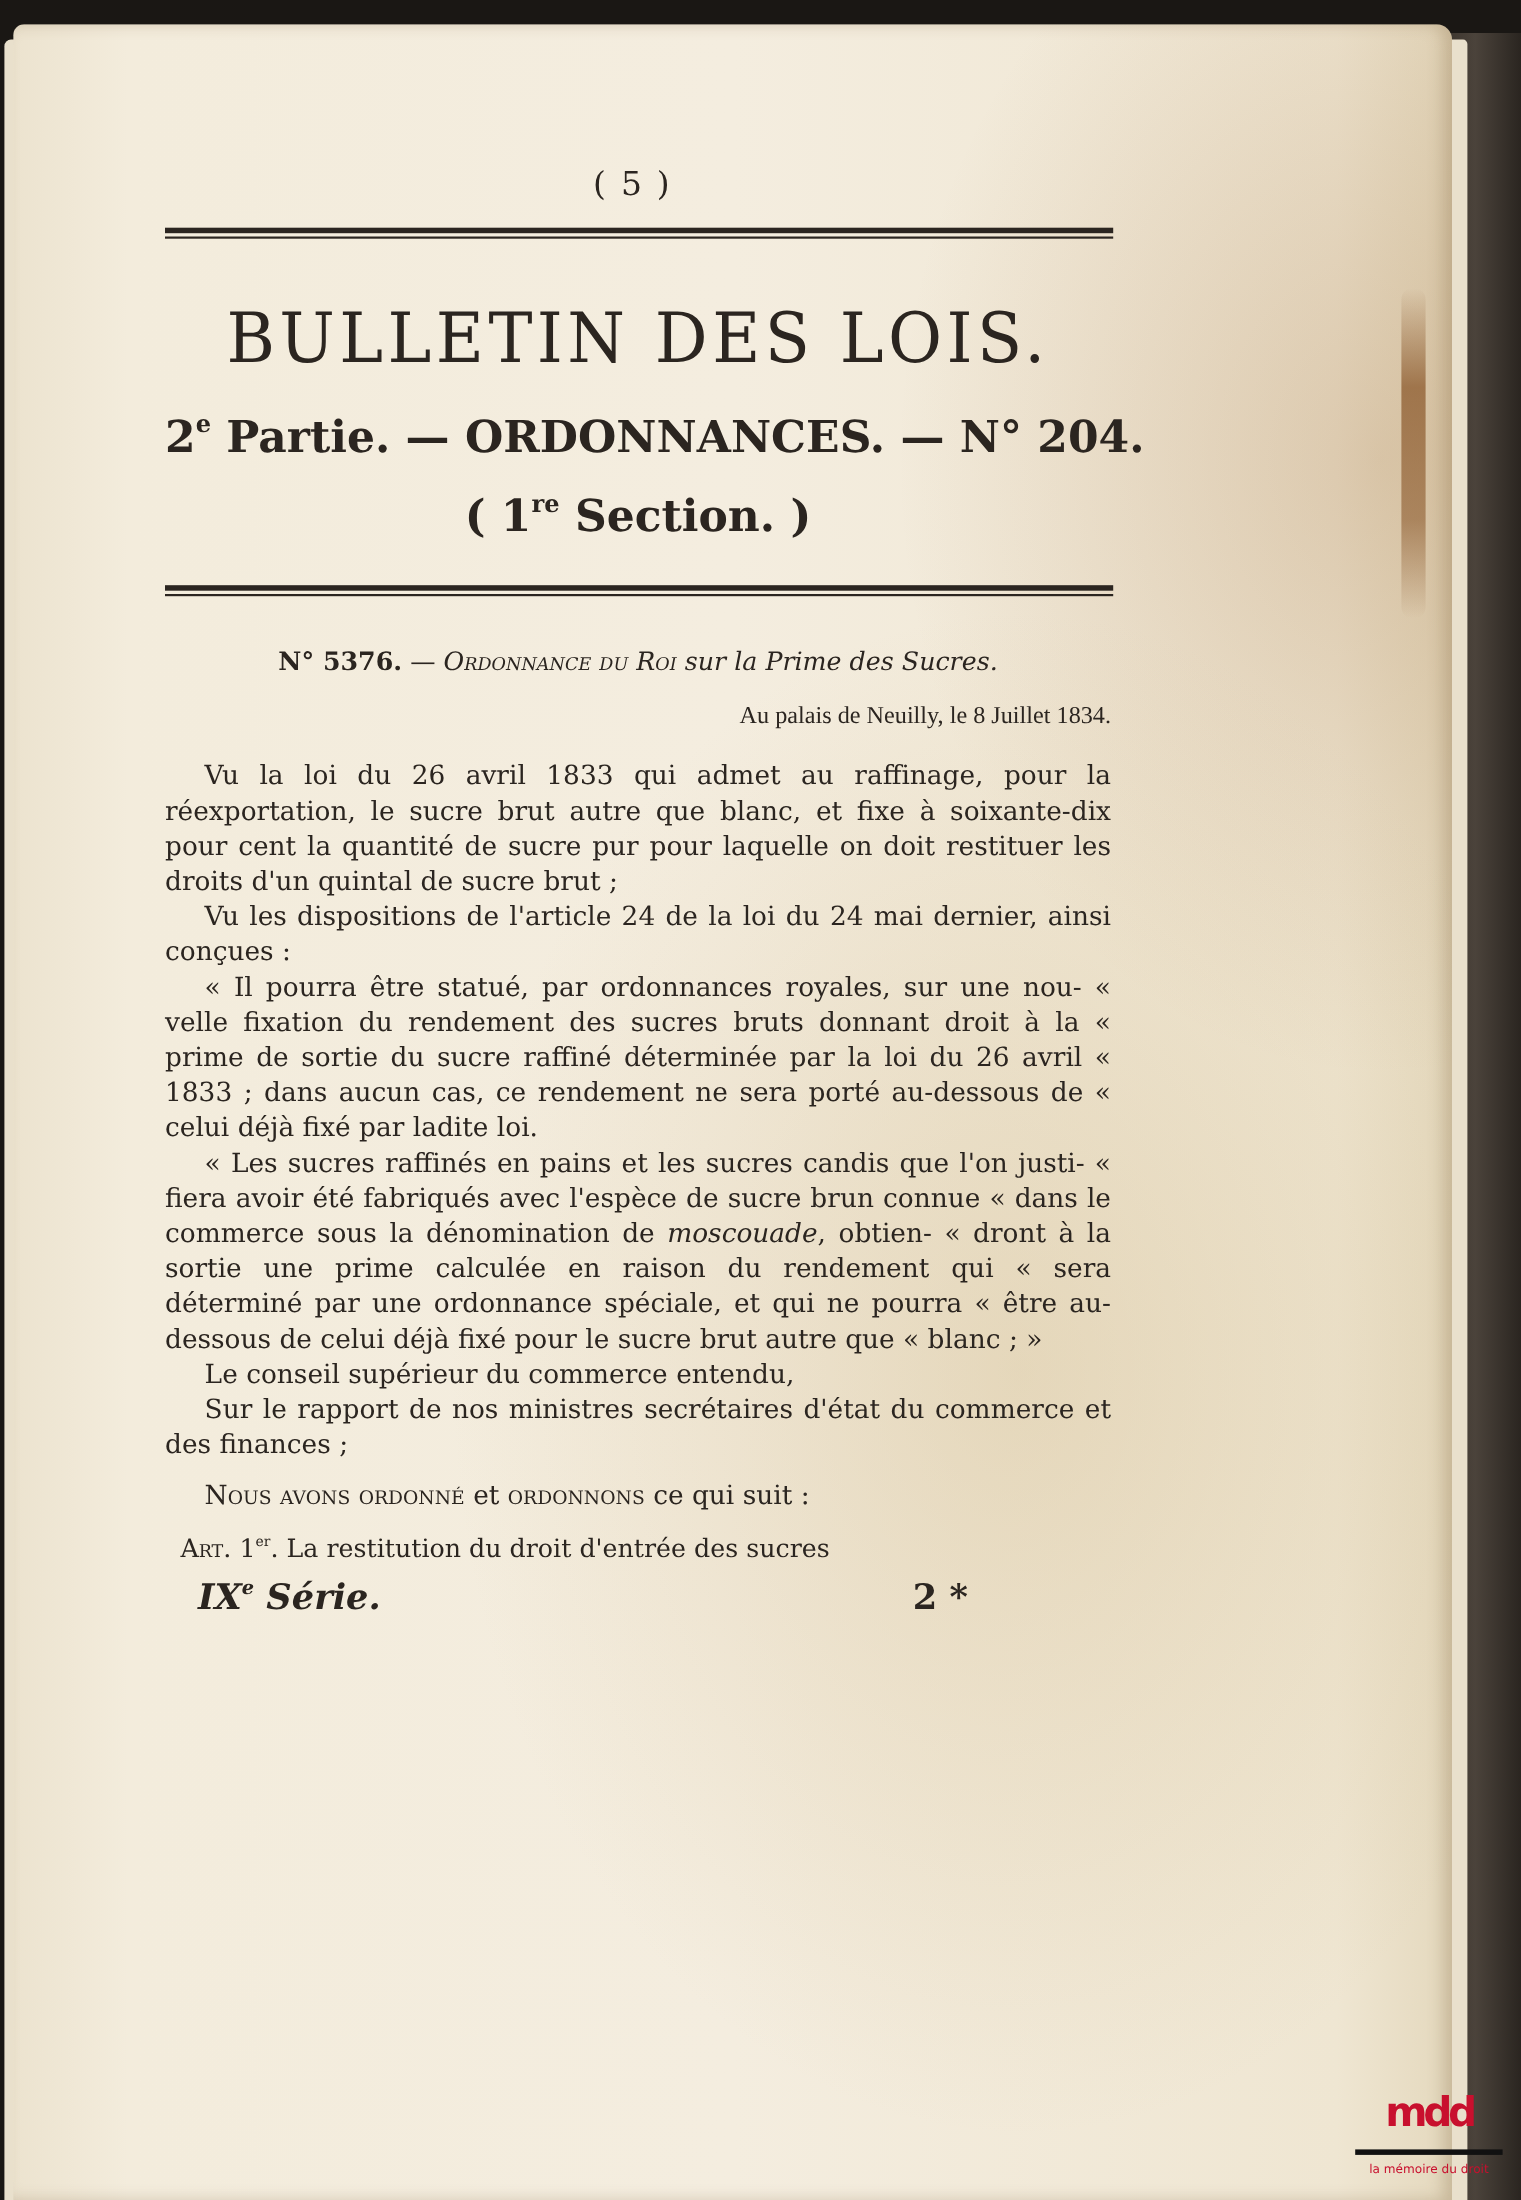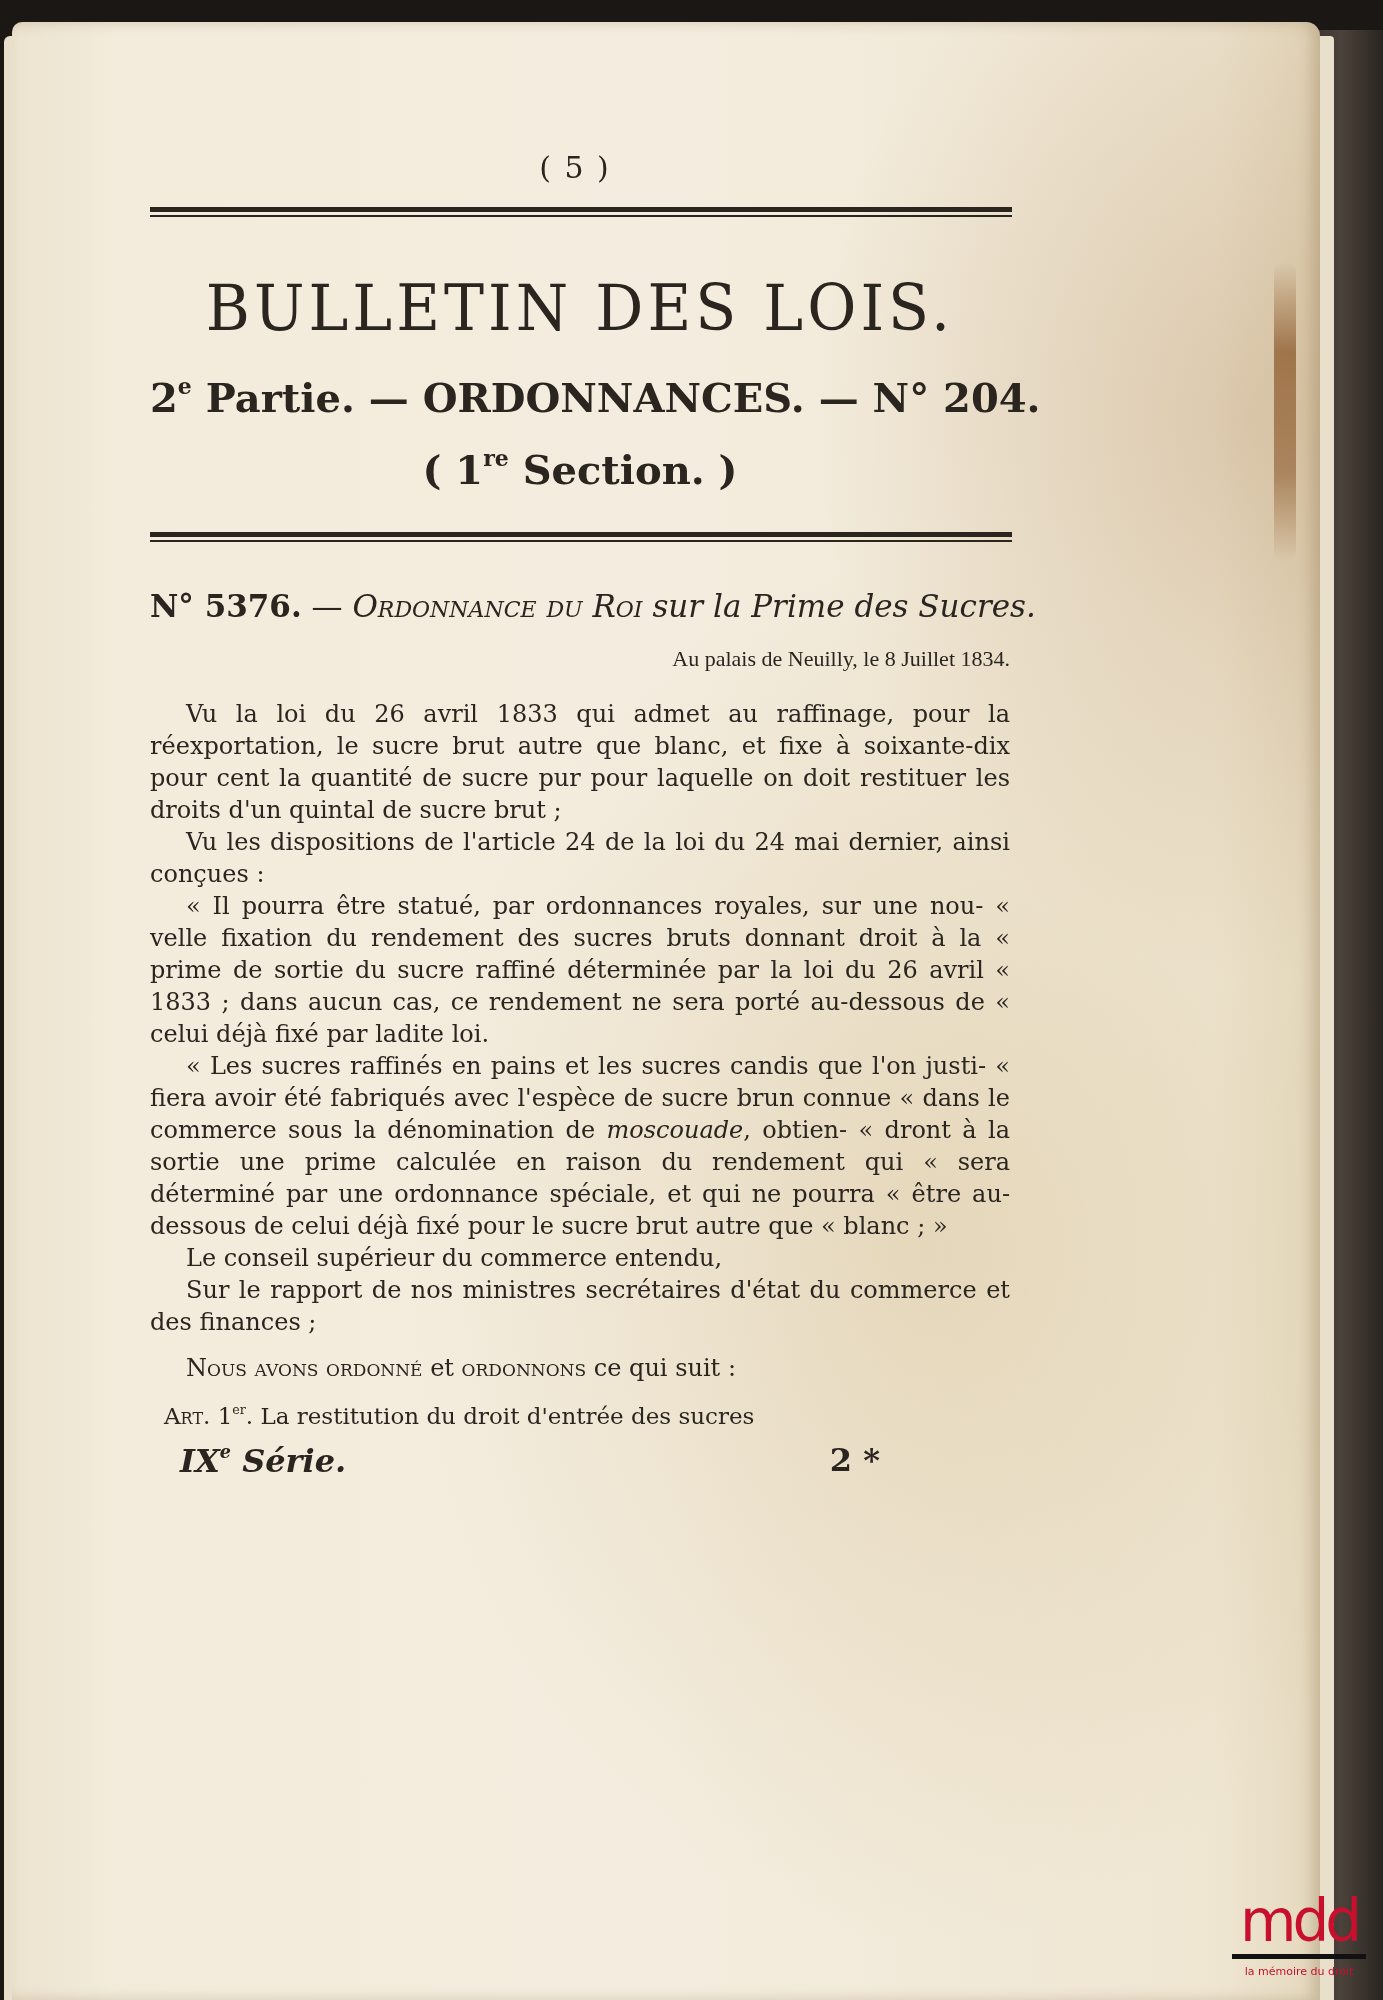--- a/index.html
+++ b/index.html
@@ -55,7 +55,7 @@
     sup { font-size: 0.55em; vertical-align: 0.8em; }
     .rule2 { margin-top: 40px; }
     .ordonnance-heading {
-      margin-top: 46px; font-size: 31px; text-align: center; white-space: nowrap;
+      margin-top: 46px; font-size: 23px; text-align: center; white-space: nowrap;
     }
     .ordonnance-heading .num { font-weight: bold; }
     .ordonnance-heading .it { font-style: italic; }

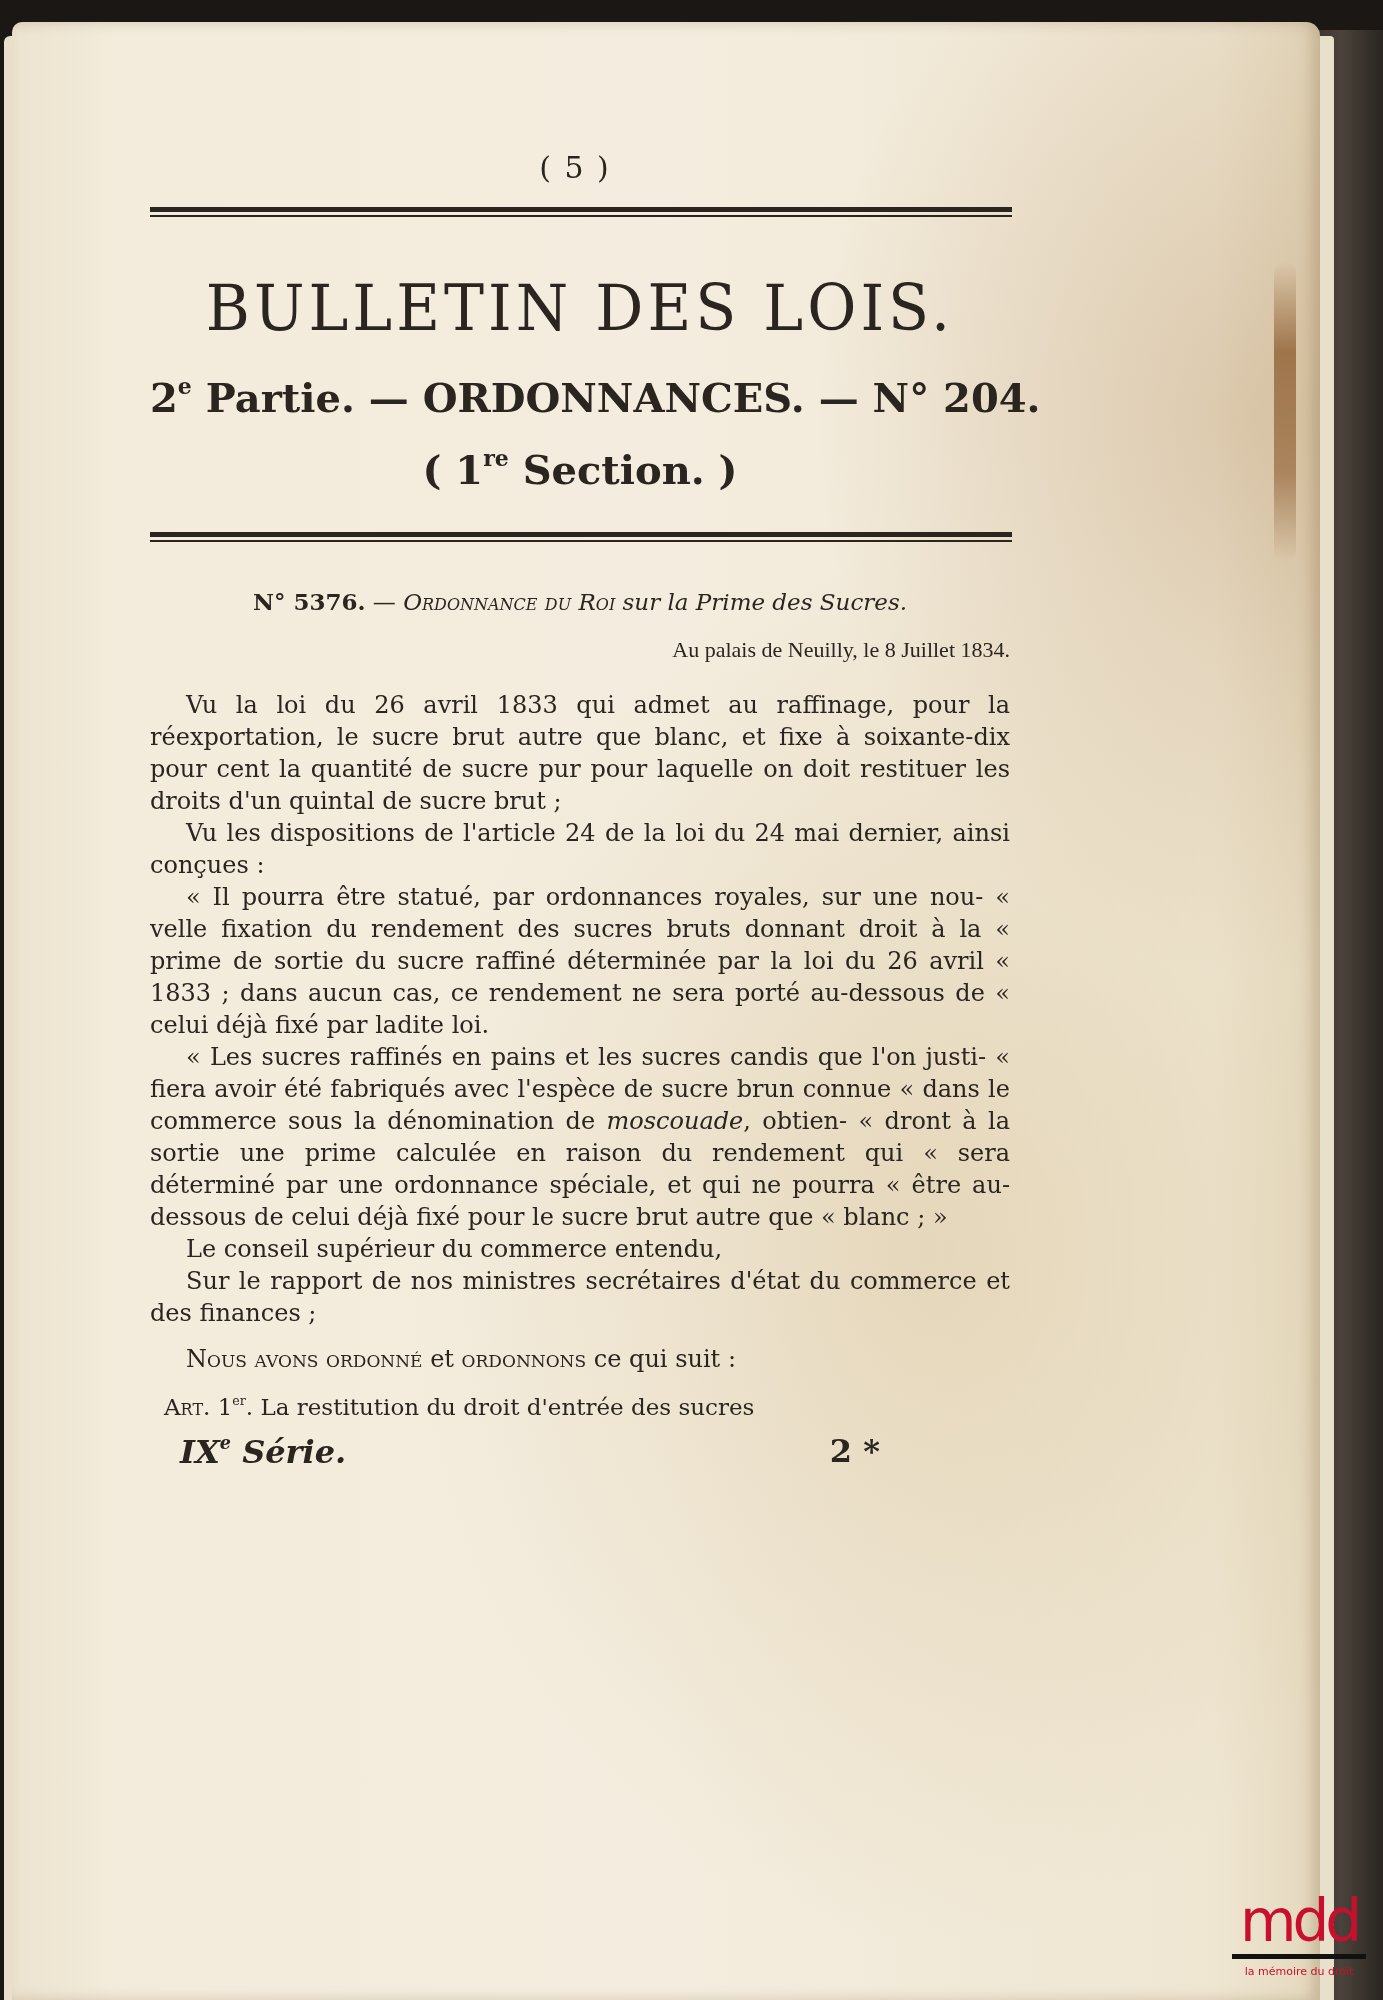--- a/index.html
+++ b/index.html
@@ -78,8 +78,8 @@
       position: absolute; left: 1224px; top: 1892px; width: 150px; height: 104px;
     }
     .logo-mark {
-      font-family: "DejaVu Sans", "Liberation Sans", sans-serif; font-weight: normal;
-      color: #c8102e; font-size: 58px; letter-spacing: -4px; line-height: 58px;
+      font-family: "DejaVu Sans", "Liberation Sans", sans-serif; font-weight: bold;
+      color: #c8102e; font-size: 37px; letter-spacing: -4px; line-height: 58px;
       display: block; text-align: center;
     }
     .logo-bar { height: 5px; background: #111; margin: 4px 8px 6px 8px; }

